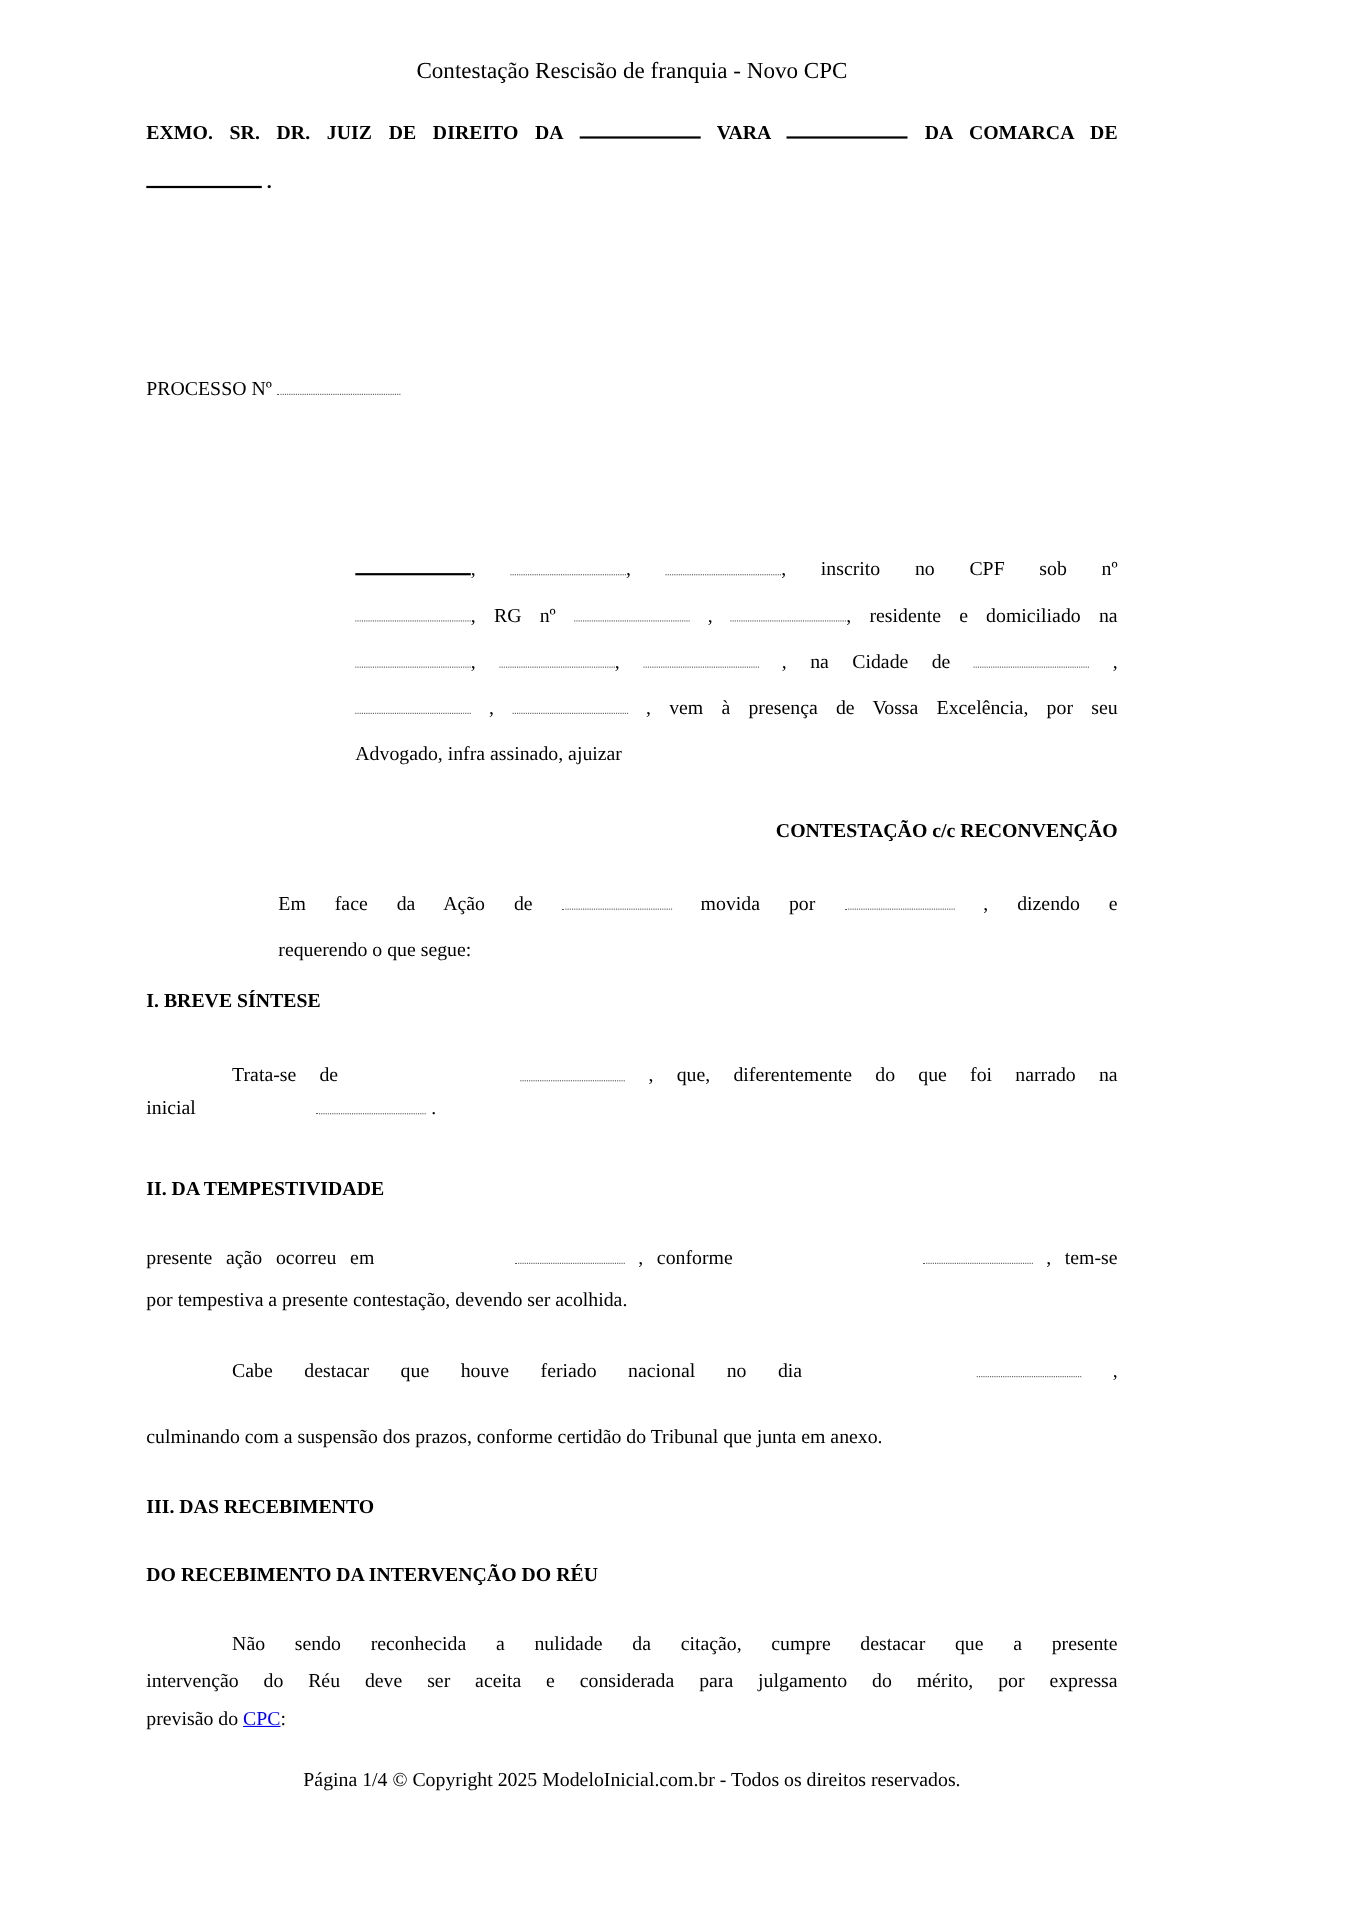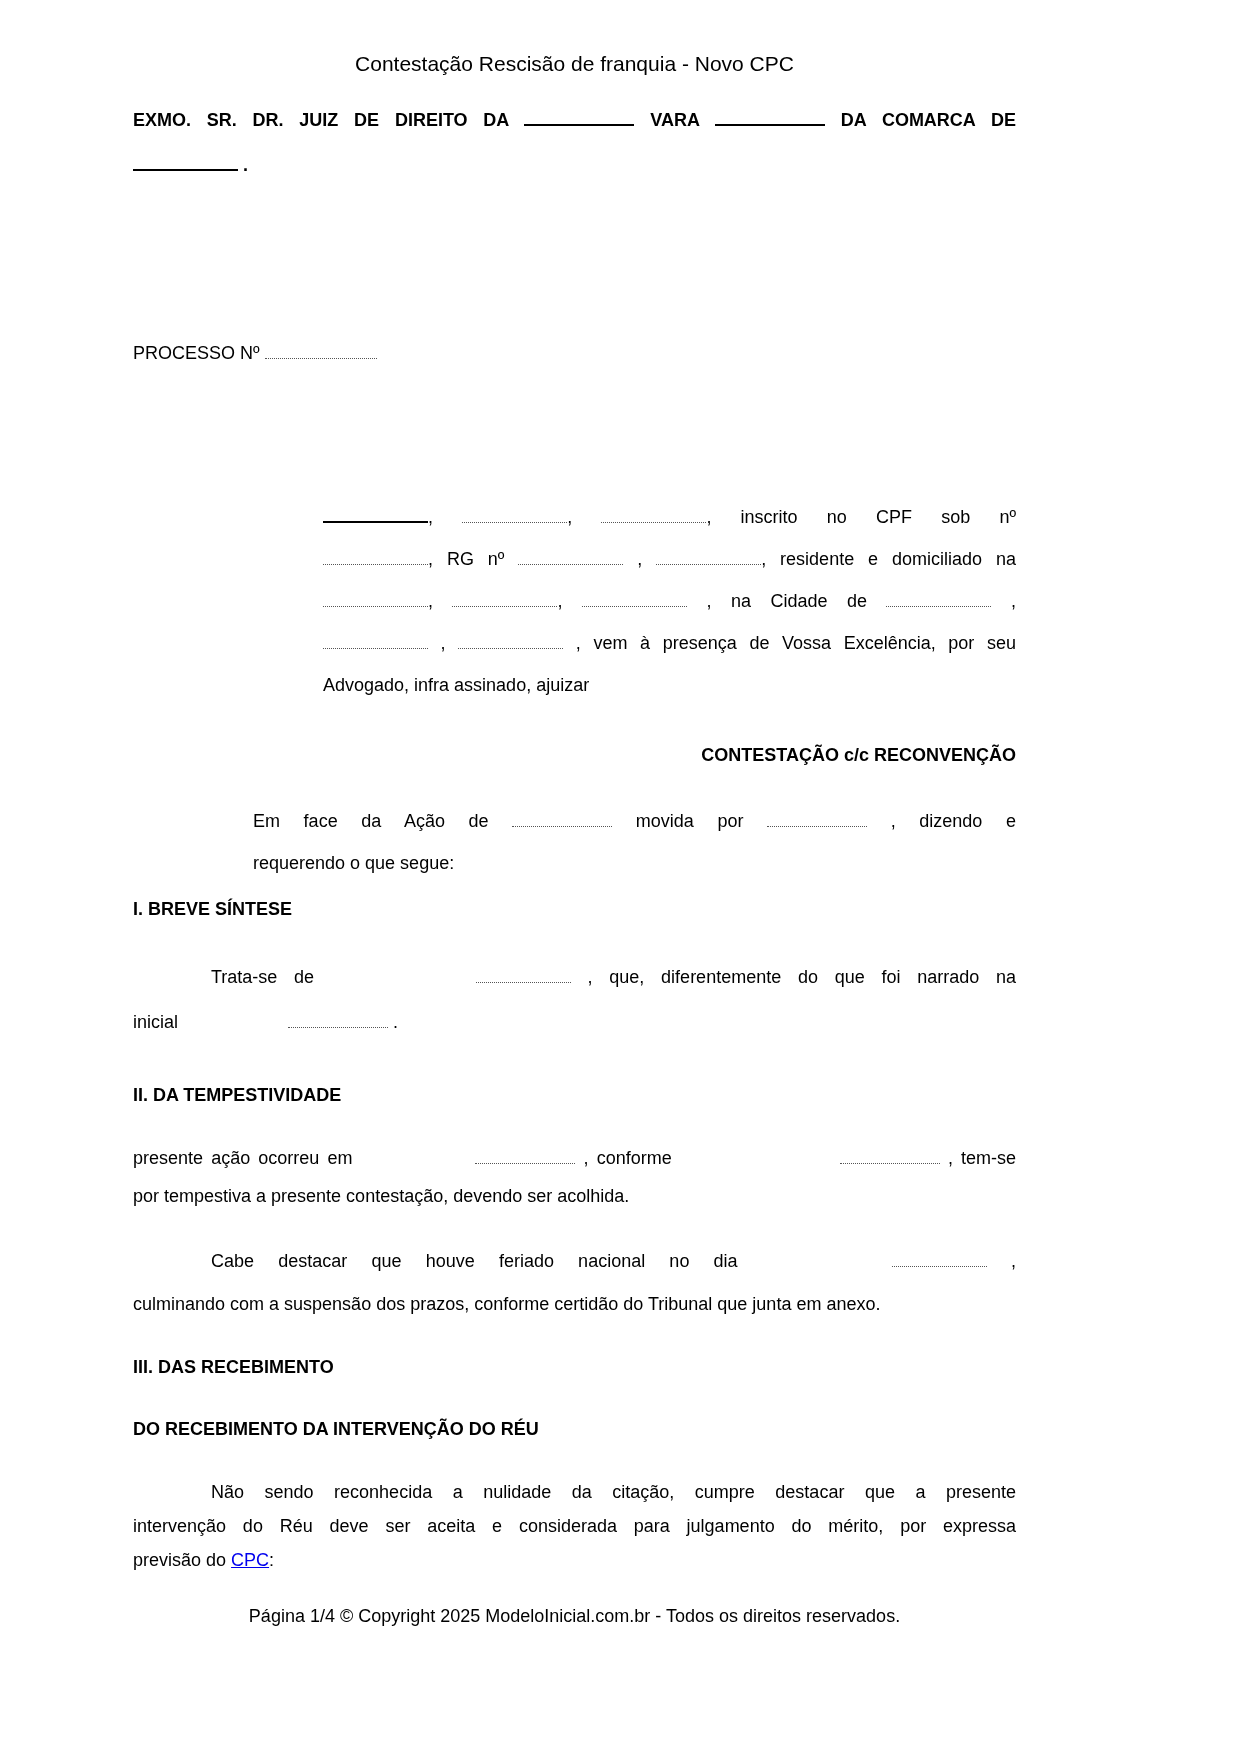--- a/index.html
+++ b/index.html
@@ -8,7 +8,7 @@
     font-family:"Liberation Sans","DejaVu Sans",sans-serif;
     font-size:18px;overflow:hidden;
   }
-  .page{padding:52px 132px 0 133px;box-sizing:border-box;width:1148px;height:1754px;}
+  .page{padding:52px 132px 0 133px;box-sizing:border-box;width:1148px;height:1754px;font-family:Liberation Serif, serif;}
   .doc-title{font-size:21px;font-weight:400;text-align:center;line-height:24px;}
   .line{line-height:22px;min-height:22px;}
   .jf{text-align:justify;text-align-last:justify;}

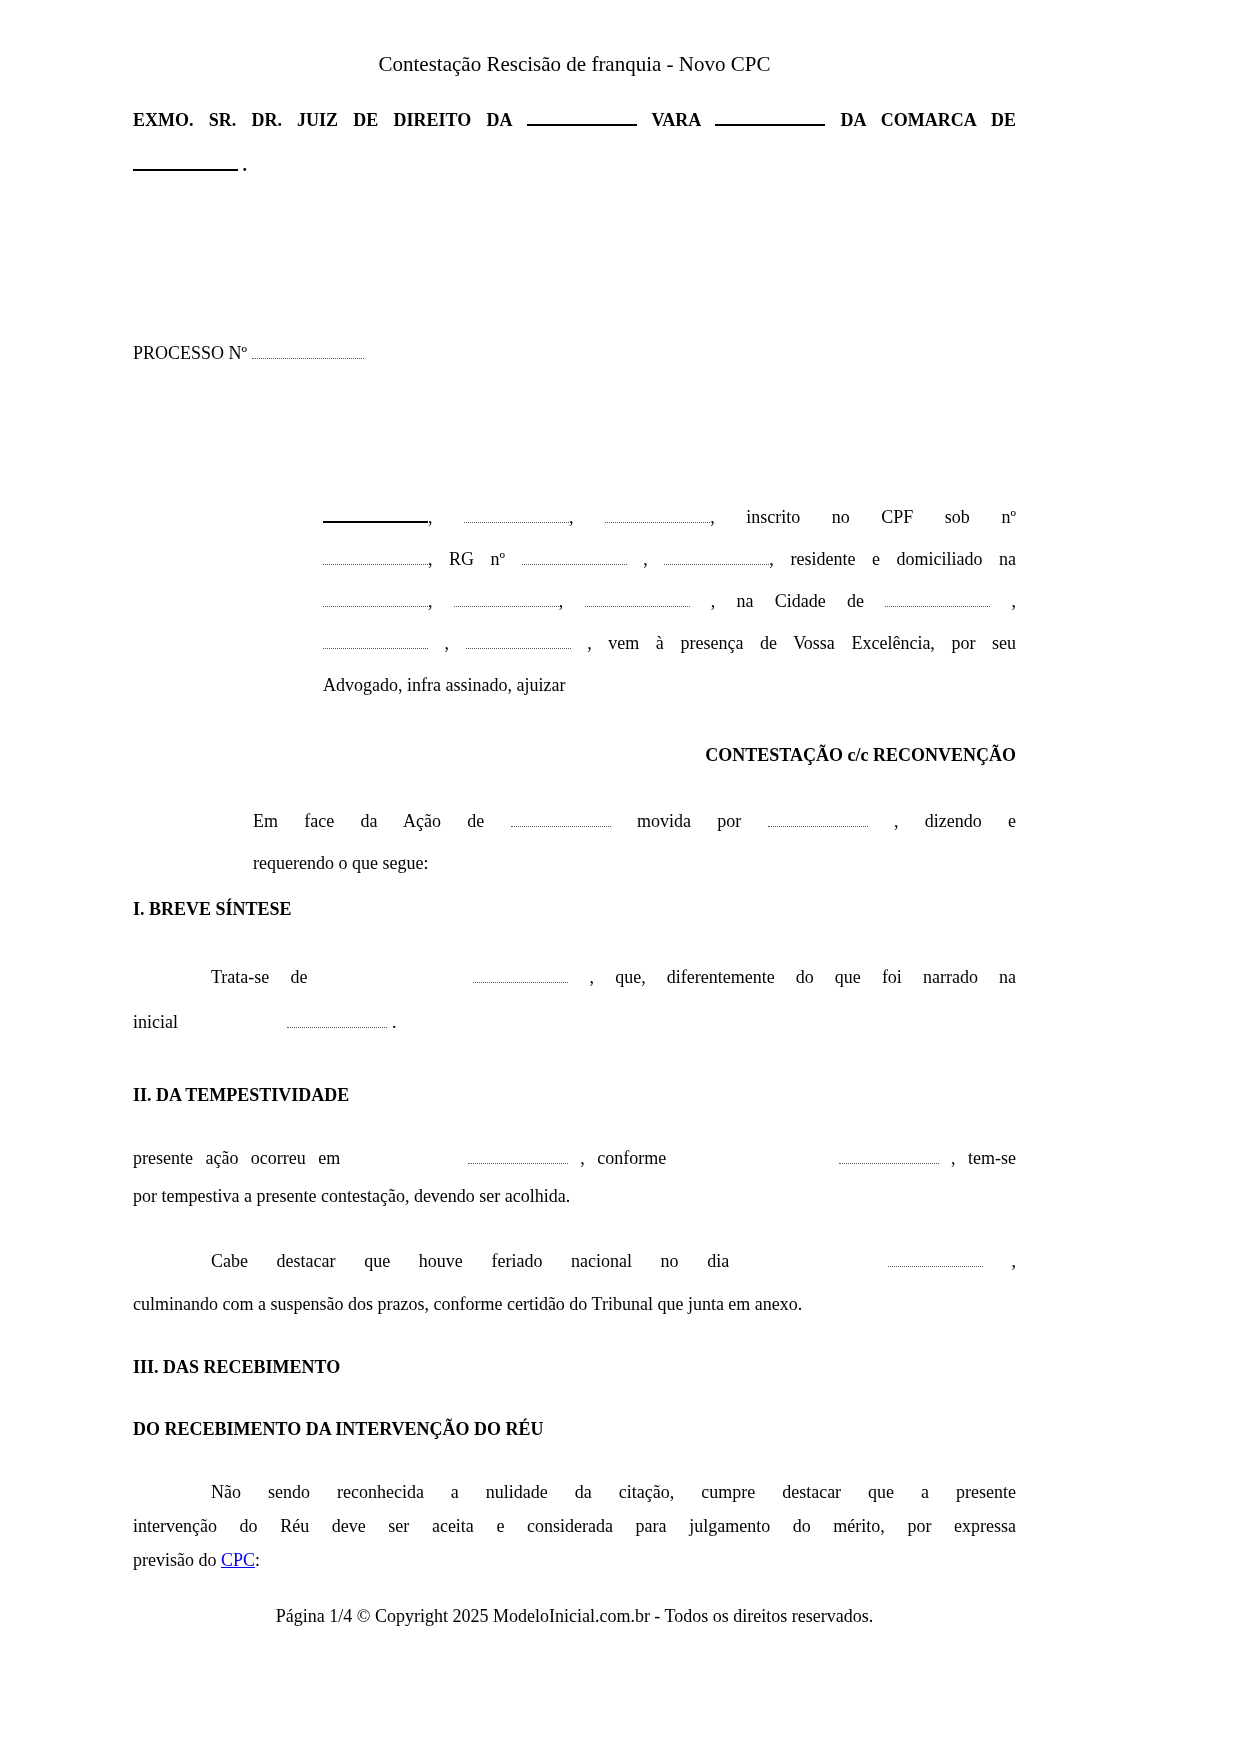--- a/index.html
+++ b/index.html
@@ -32,7 +32,7 @@
   #p-emface .line + .line{margin-top:20px;}
   #h-sintese{margin-top:24px;}
   #p-trata{margin-top:46px;}
-  #p-trata .line + .line{margin-top:23px;}
+  #p-trata .line + .line{margin-top:8px;}
   #h-tempestividade{margin-top:51px;}
   #p-nos{margin-top:41px;}
   #p-nos .line + .line{margin-top:16px;}

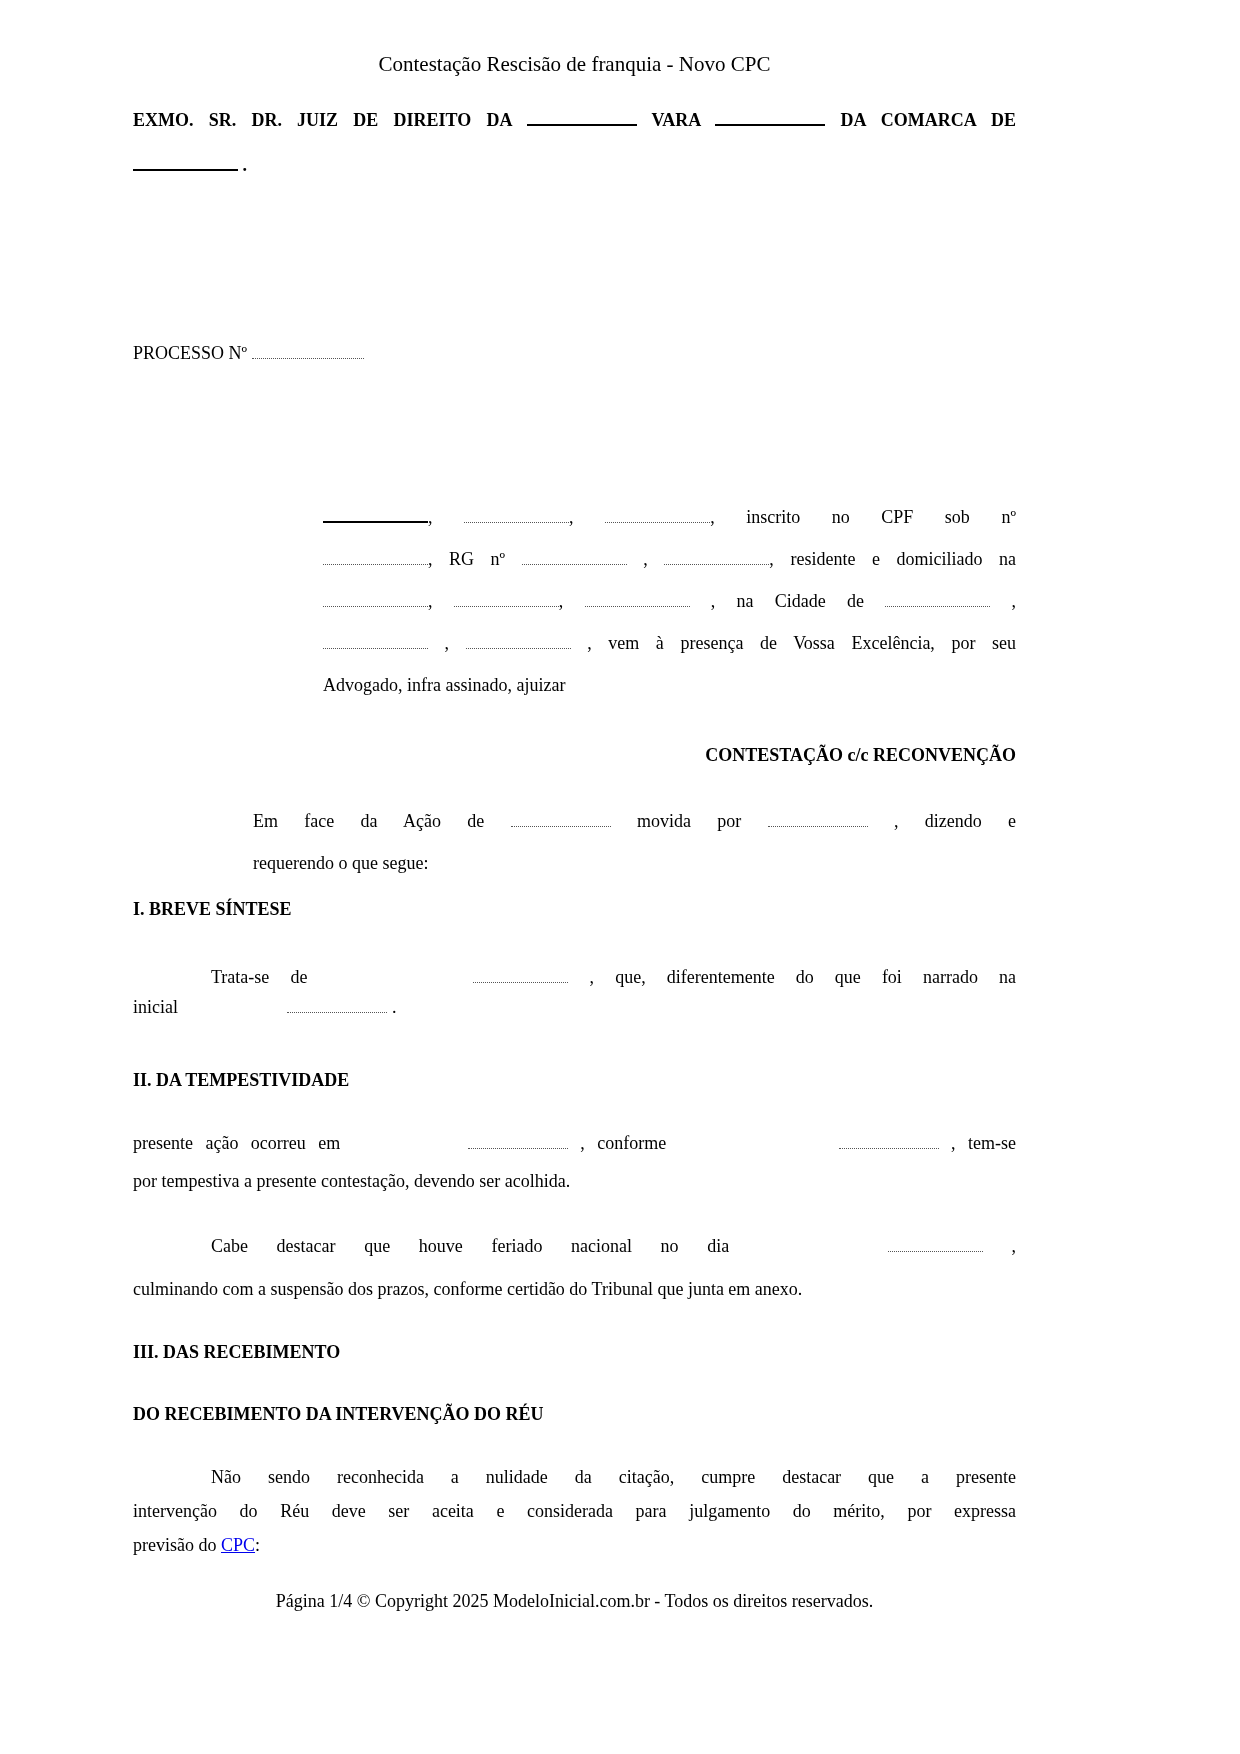--- a/index.html
+++ b/index.html
@@ -37,7 +37,7 @@
   #p-nos{margin-top:41px;}
   #p-nos .line + .line{margin-top:16px;}
   #p-cabe{margin-top:43px;}
-  #p-cabe .line + .line{margin-top:21px;}
+  #p-cabe .line + .line{margin-top:38px;}
   #h-preliminares{margin-top:41px;}
   #h-recebimento{margin-top:40px;}
   #p-nao{margin-top:41px;}

